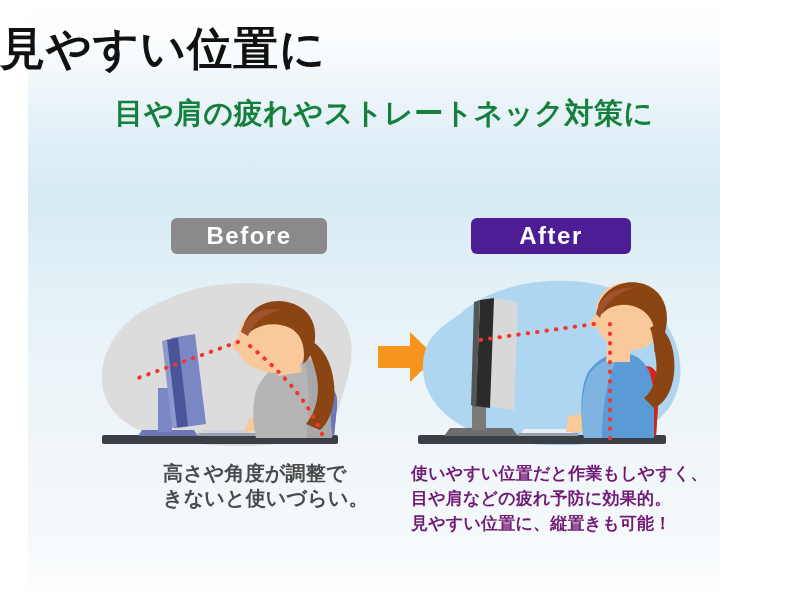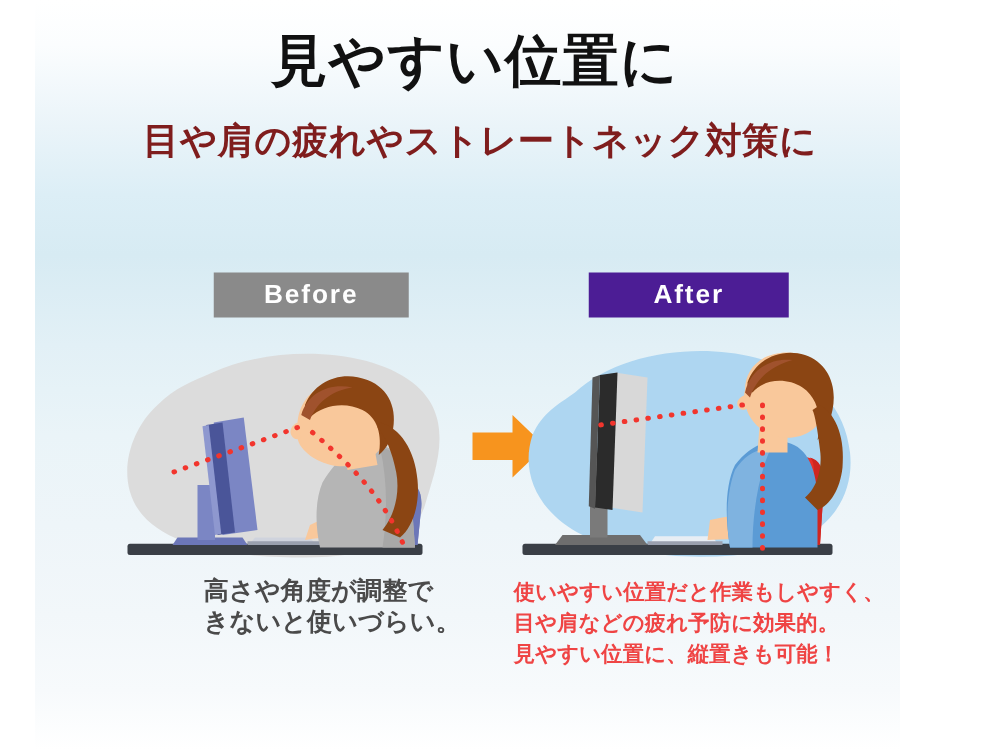--- a/index.html
+++ b/index.html
@@ -48,7 +48,6 @@
     left: 0;
     top: 22px;
     width: 760px;
-    text-align: center;
     font-size: 45px;
     line-height: 54px;
     font-weight: bold;

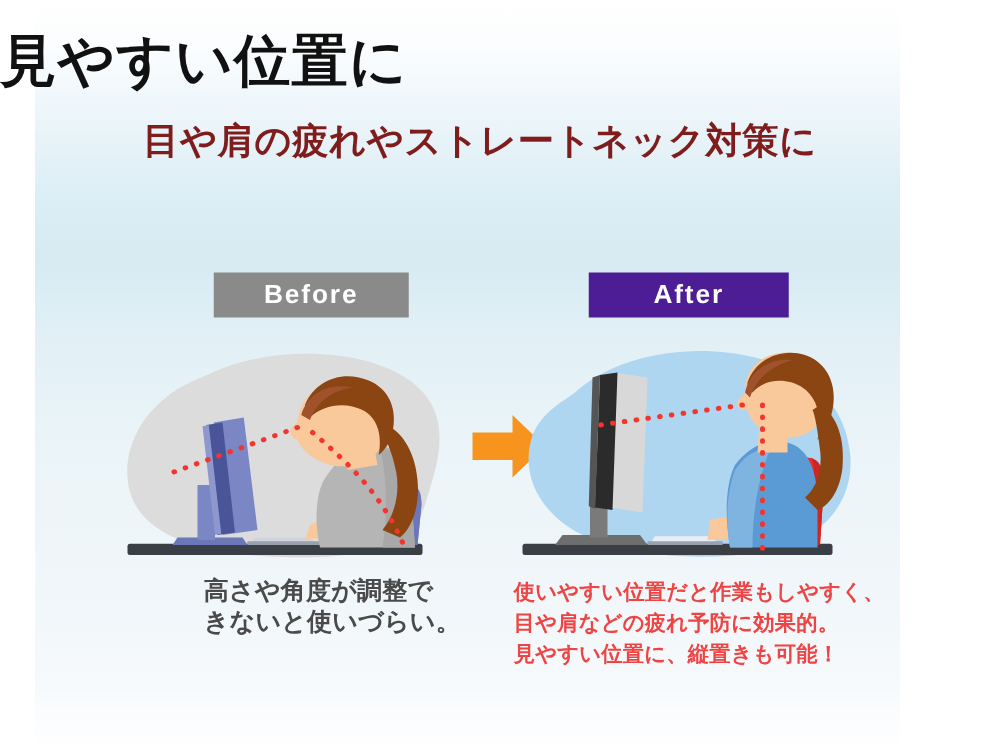--- a/index.html
+++ b/index.html
@@ -64,7 +64,7 @@
     font-size: 29px;
     line-height: 36px;
     font-weight: bold;
-    color: #7f1d1d;
+    color: #15803d;
     letter-spacing: 0.5px;
     white-space: nowrap;
   }

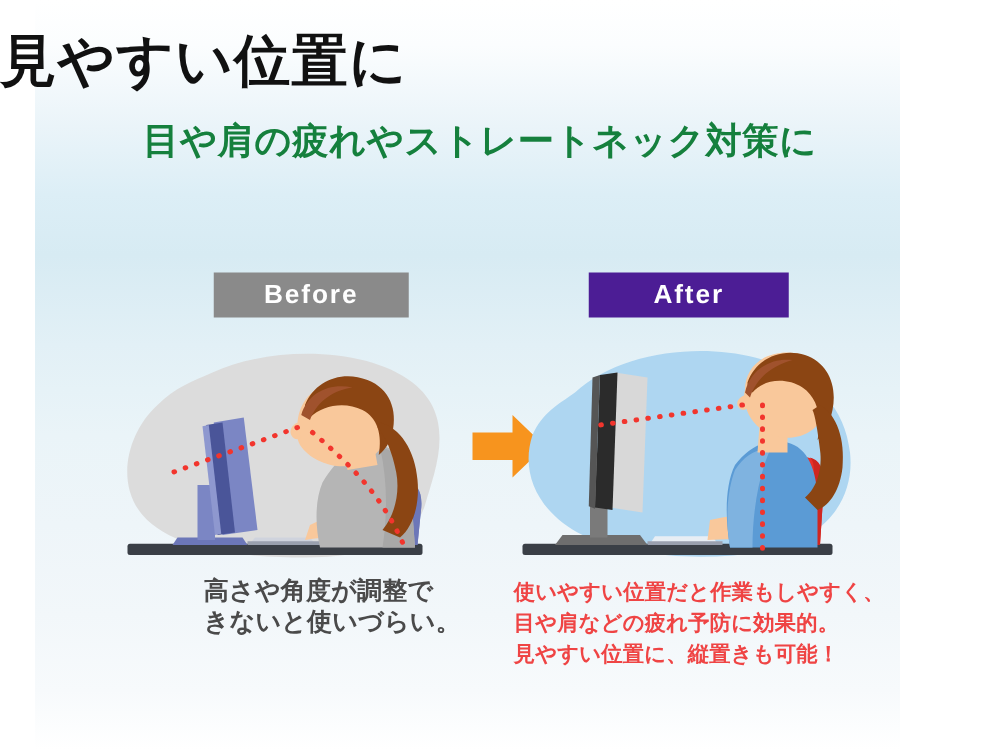--- a/index.html
+++ b/index.html
@@ -73,9 +73,9 @@
   .badge {
     position: absolute;
     height: 36px;
-    border-radius: 0;
+    border-radius: 6px;
     color: #ffffff;
-    font-size: 21px;
+    font-size: 24px;
     font-weight: bold;
     line-height: 36px;
     text-align: center;

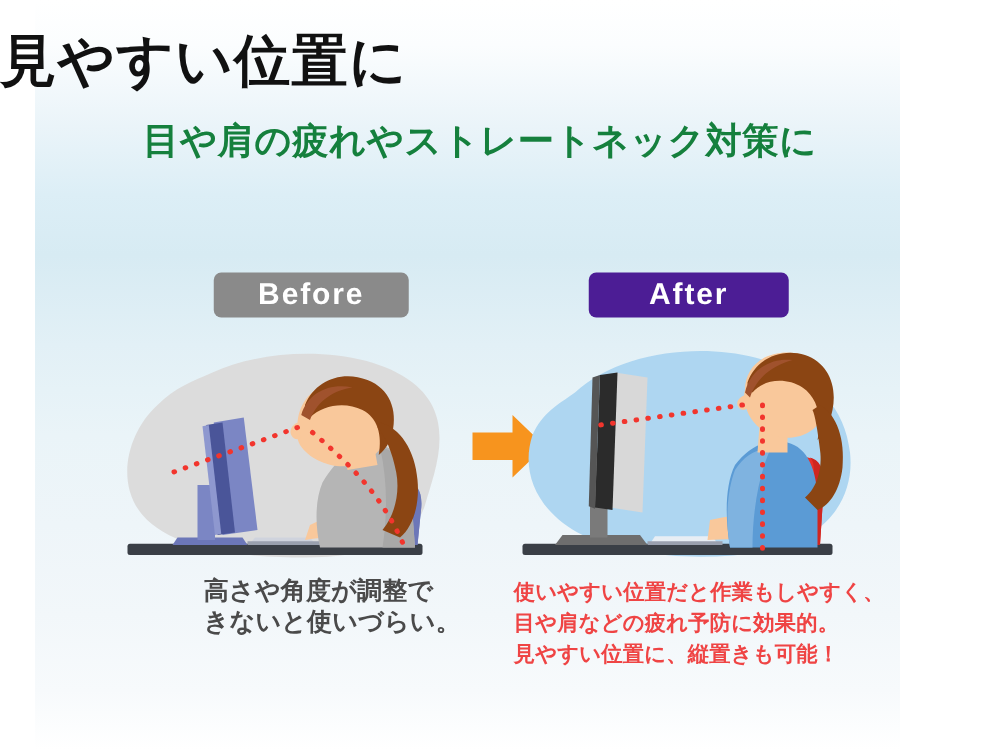--- a/index.html
+++ b/index.html
@@ -127,7 +127,7 @@
     top: 461px;
     font-size: 17px;
     line-height: 25px;
-    color: #ef4444;
+    color: #701a75;
     letter-spacing: 0.2px;
   }
   .caption div { white-space: nowrap; }

